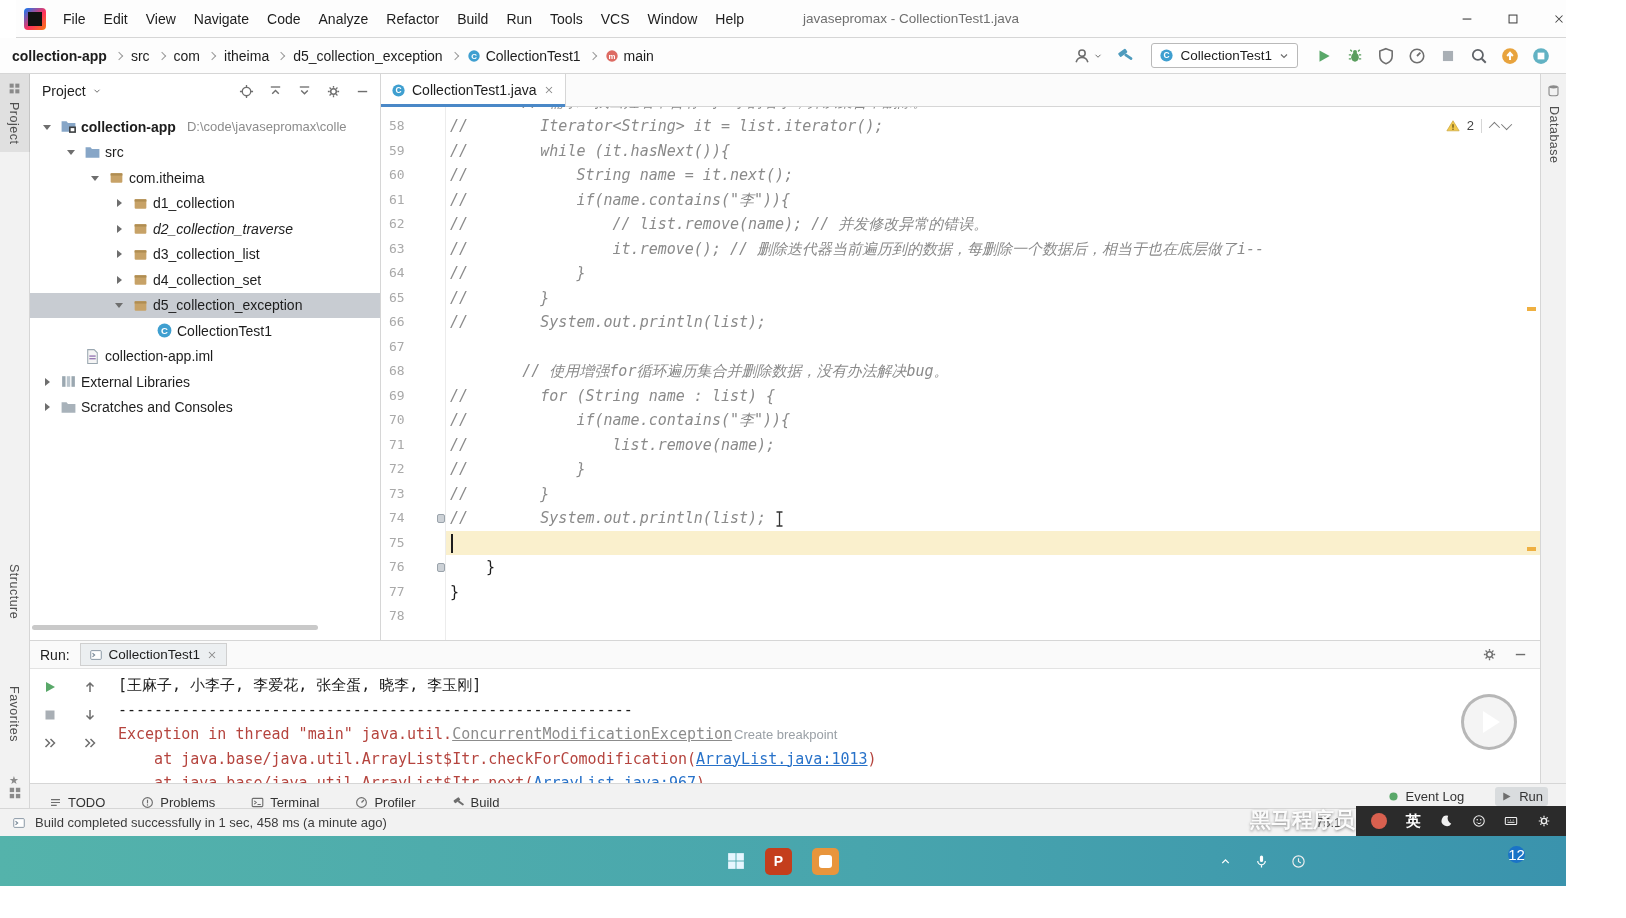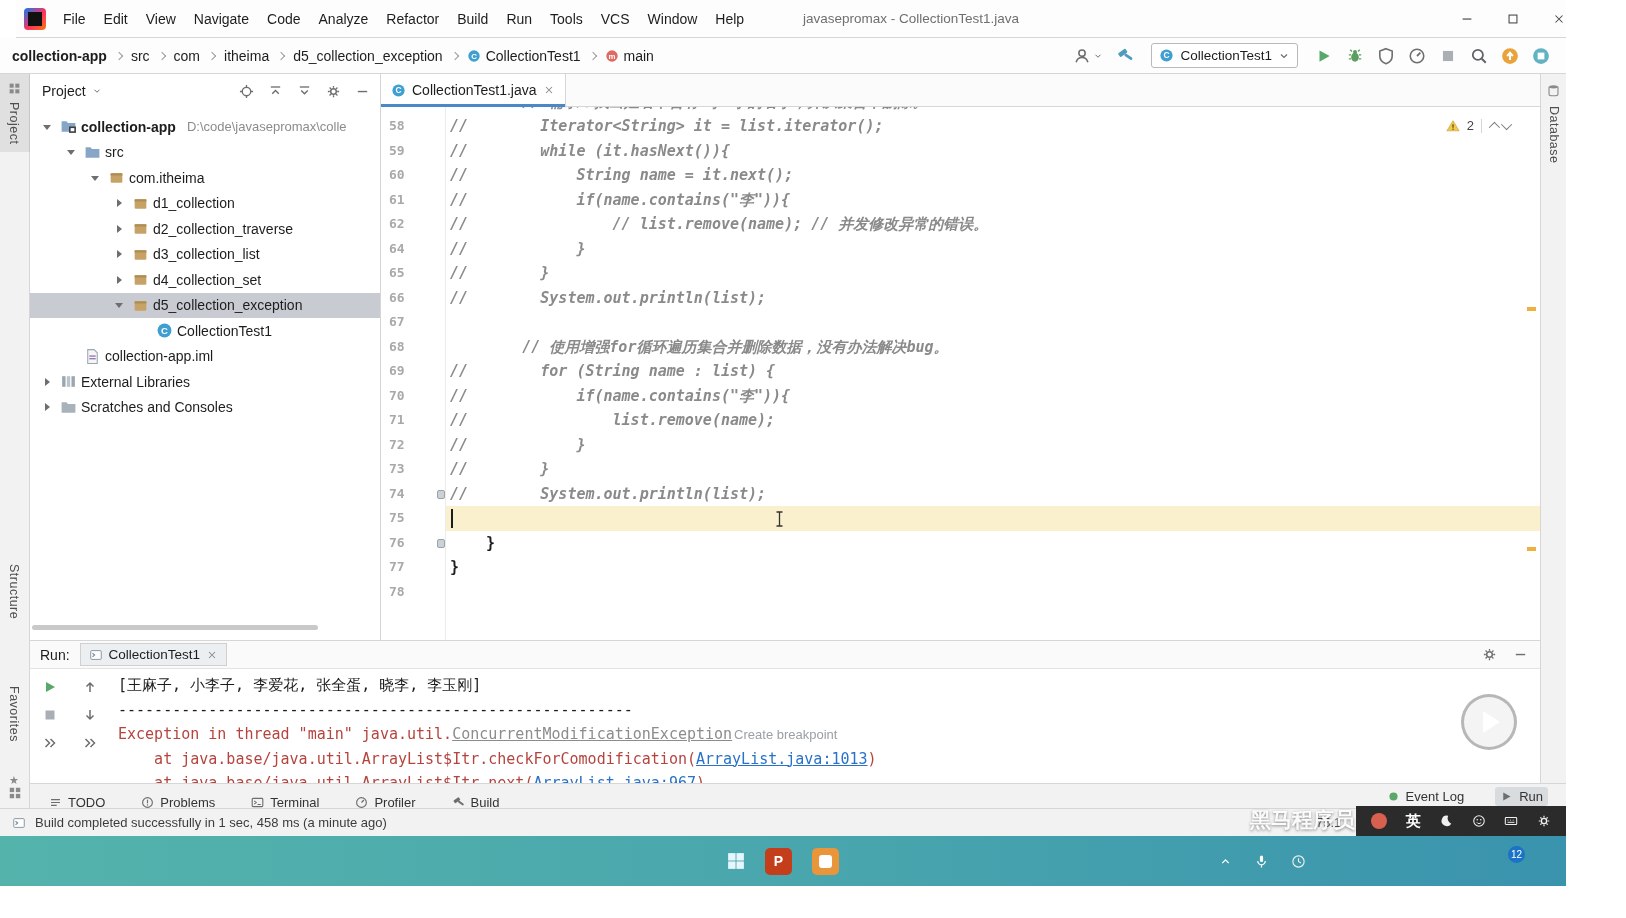--- a/index.html
+++ b/index.html
@@ -80,7 +80,7 @@
   .editor-body { position:relative; height:533px; overflow:hidden; font-family:"DejaVu Sans Mono", monospace; }
   .partial-clip { height:7px; overflow:hidden; }
   .partial-clip .code-line { margin-top:-17px; }
-  .code-line { display:flex; height:24.5px; line-height:24.5px; position:relative;font-weight:bold; }
+  .code-line { display:flex; height:24.5px; line-height:24.5px; position:relative; }
   .lnum { width:64px; flex:0 0 64px; padding-left:8px; font-size:13px; color:#a9a9a9; }
   .ltext { flex:1; padding-left:5px; font-size:15px; white-space:pre; }
   .ltext.comment { color:#8a8a8a; font-style:italic; }

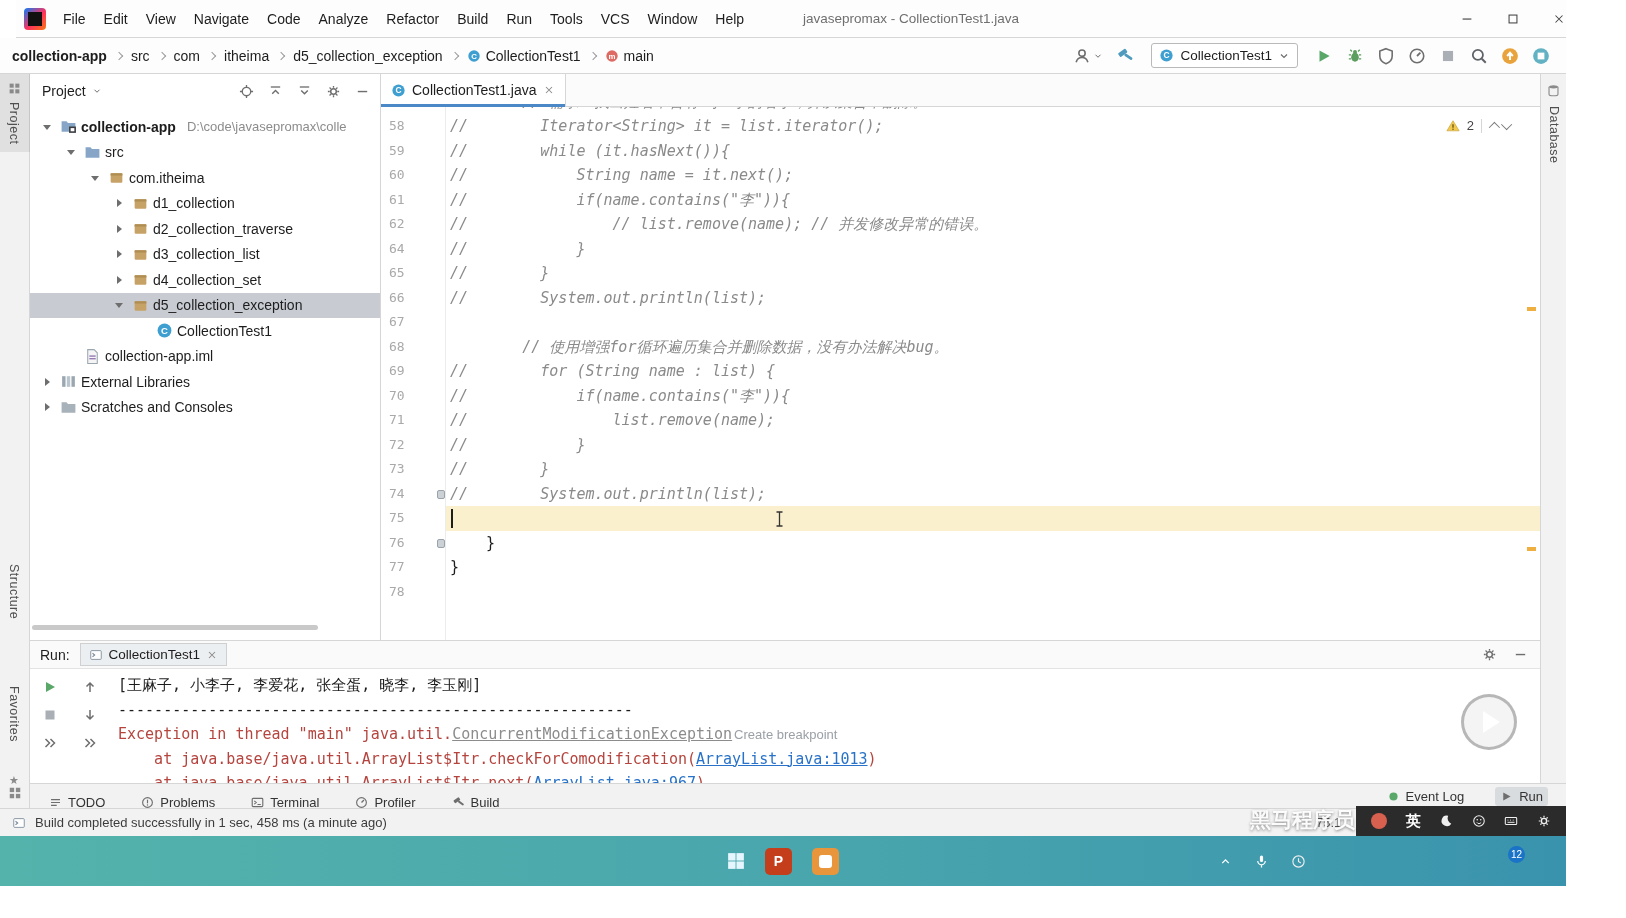--- a/index.html
+++ b/index.html
@@ -452,7 +452,7 @@
             </span>
             <span class="tree-label">d1_collection</span>
           </div>
-          <div class="tree-row" style="padding-left: 82px;">
+          <div class="tree-row" style="padding-left: 82px; font-style: italic;">
             <span class="tree-arrow closed"></span>
             <span class="icon ic17">
               <svg viewBox="0 0 16 16">

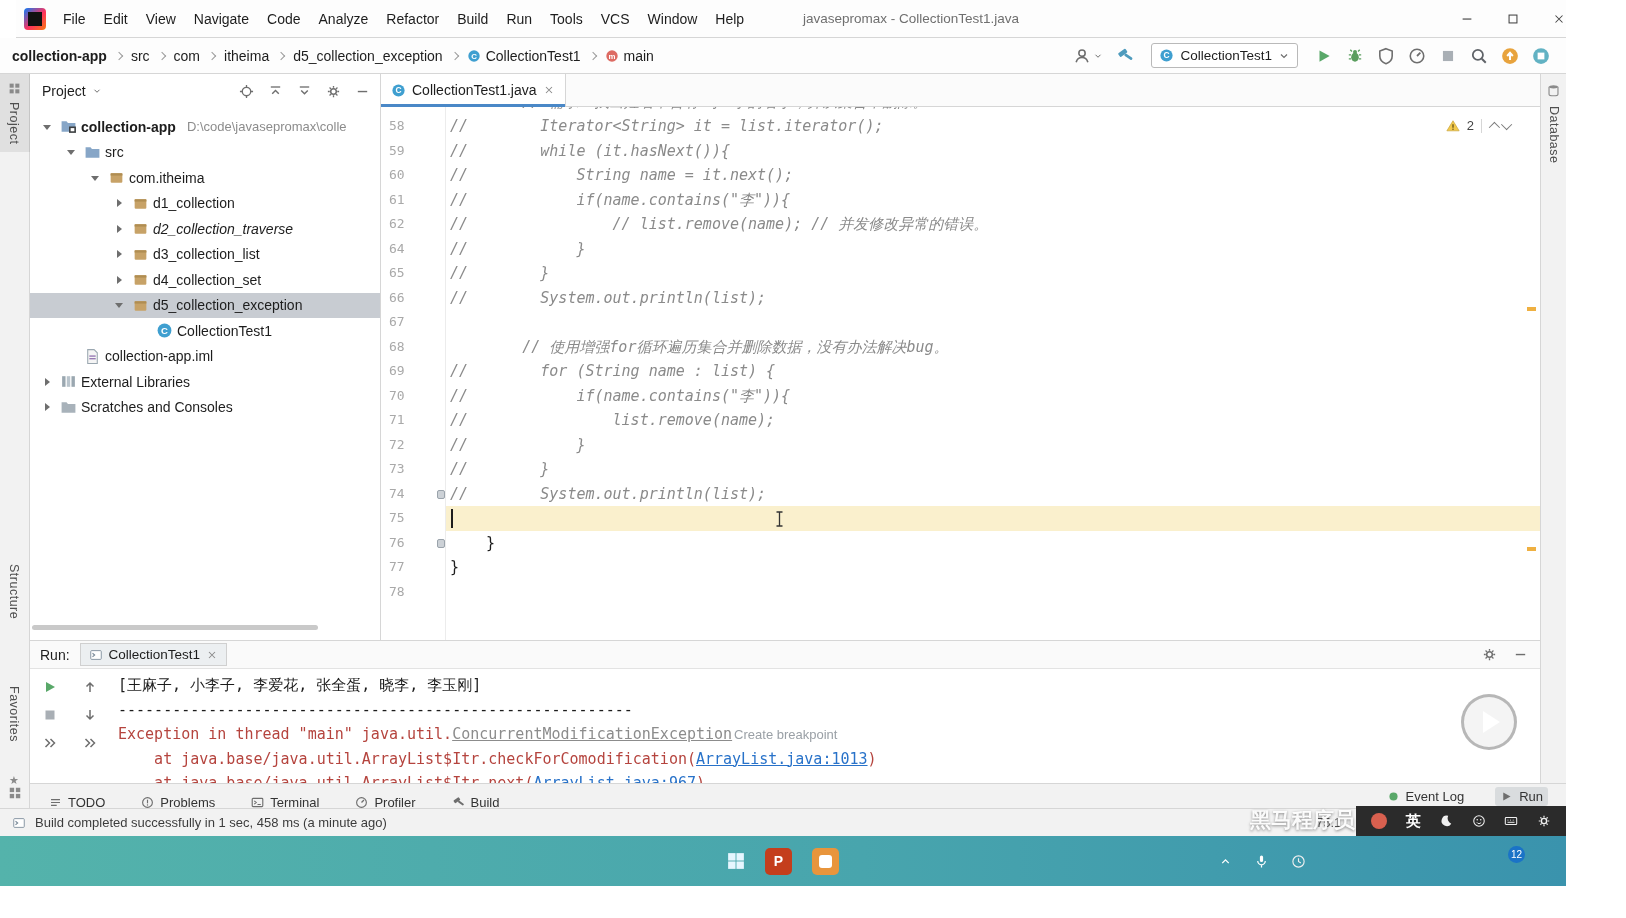--- a/index.html
+++ b/index.html
@@ -583,6 +583,10 @@
               <span class="ltext comment">//                // list.remove(name); // 并发修改异常的错误。</span>
             </div>
             <div class="code-line">
+              <span class="lnum">63</span>
+              <span class="ltext comment">//                it.remove(); // 删除迭代器当前遍历到的数据，每删除一个数据后，相当于也在底层做了i--</span>
+            </div>
+            <div class="code-line">
               <span class="lnum">64</span>
               <span class="ltext comment">//            }</span>
             </div>

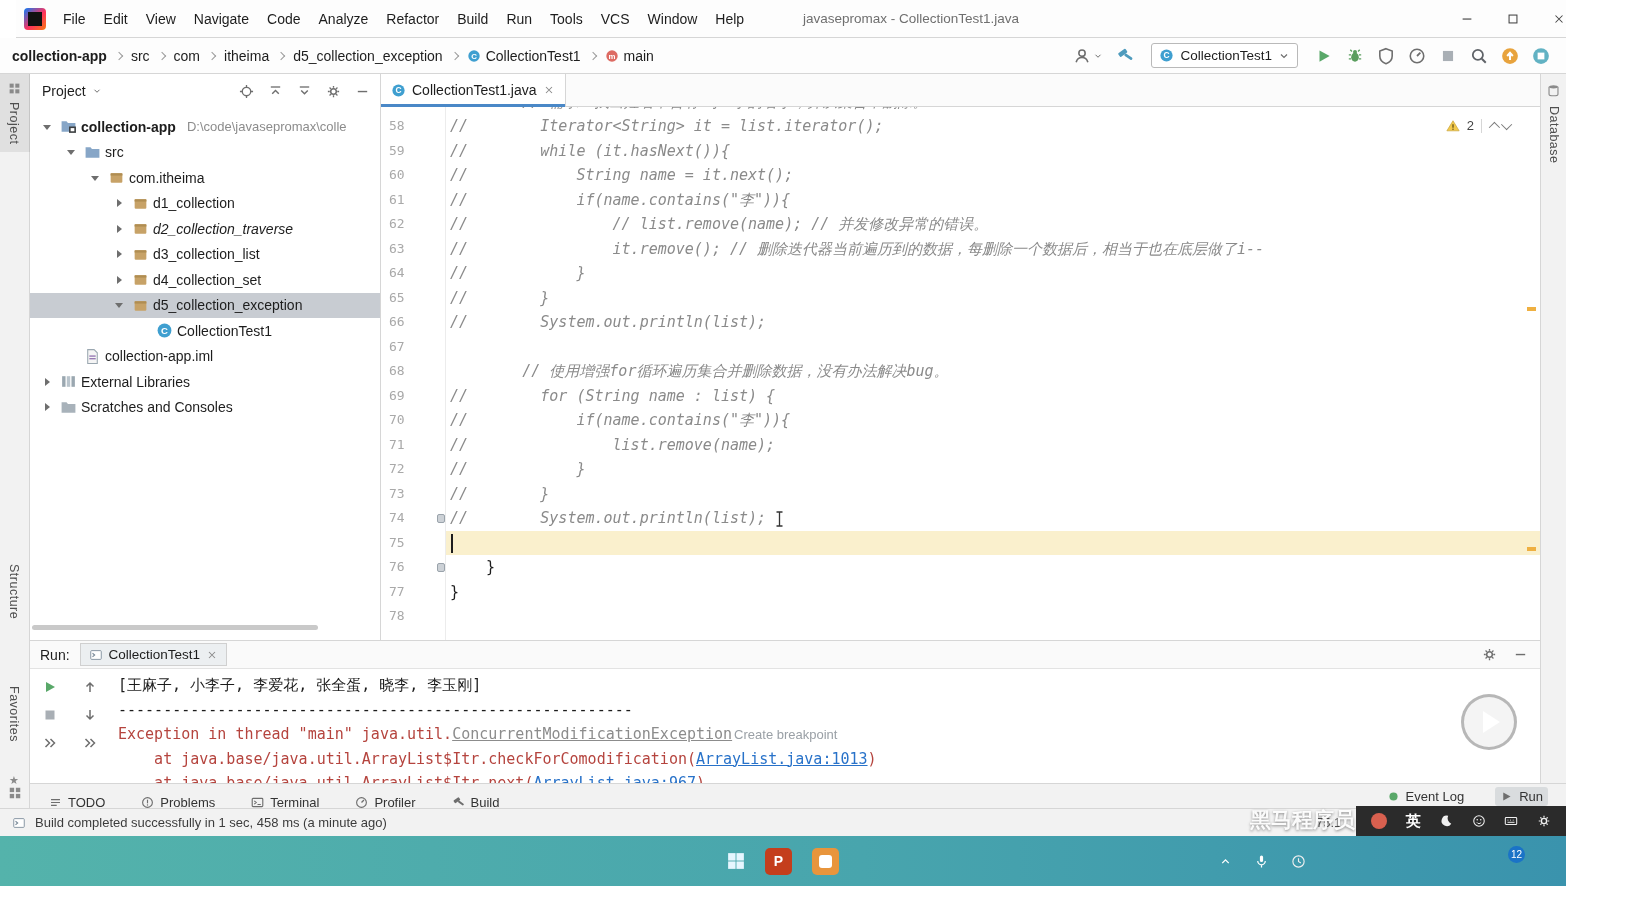--- a/index.html
+++ b/index.html
@@ -151,7 +151,7 @@
   .tb-app3::after { content:""; position:absolute; inset:7px; background:#fff; border-radius:3px; }
   .tb-tray { position:absolute; right:260px; top:0; height:50px; display:flex; align-items:center; gap:22px; }
   .tray-badge { position:absolute; left:1508px; top:10px; width:17px; height:17px; border-radius:50%;
-    background:#1a73c7; color:#fff; font-size:10px; display:flex; align-items:center; justify-content:center; z-index:5; }
+    background:#1a73c7; color:#fff; font-size:15px; display:flex; align-items:center; justify-content:center; z-index:5; }
 
   
   .heima-wm { position:absolute; left:1250px; top:806px; font-size:21px; font-weight:bold; color:rgba(255,255,255,0.95);

